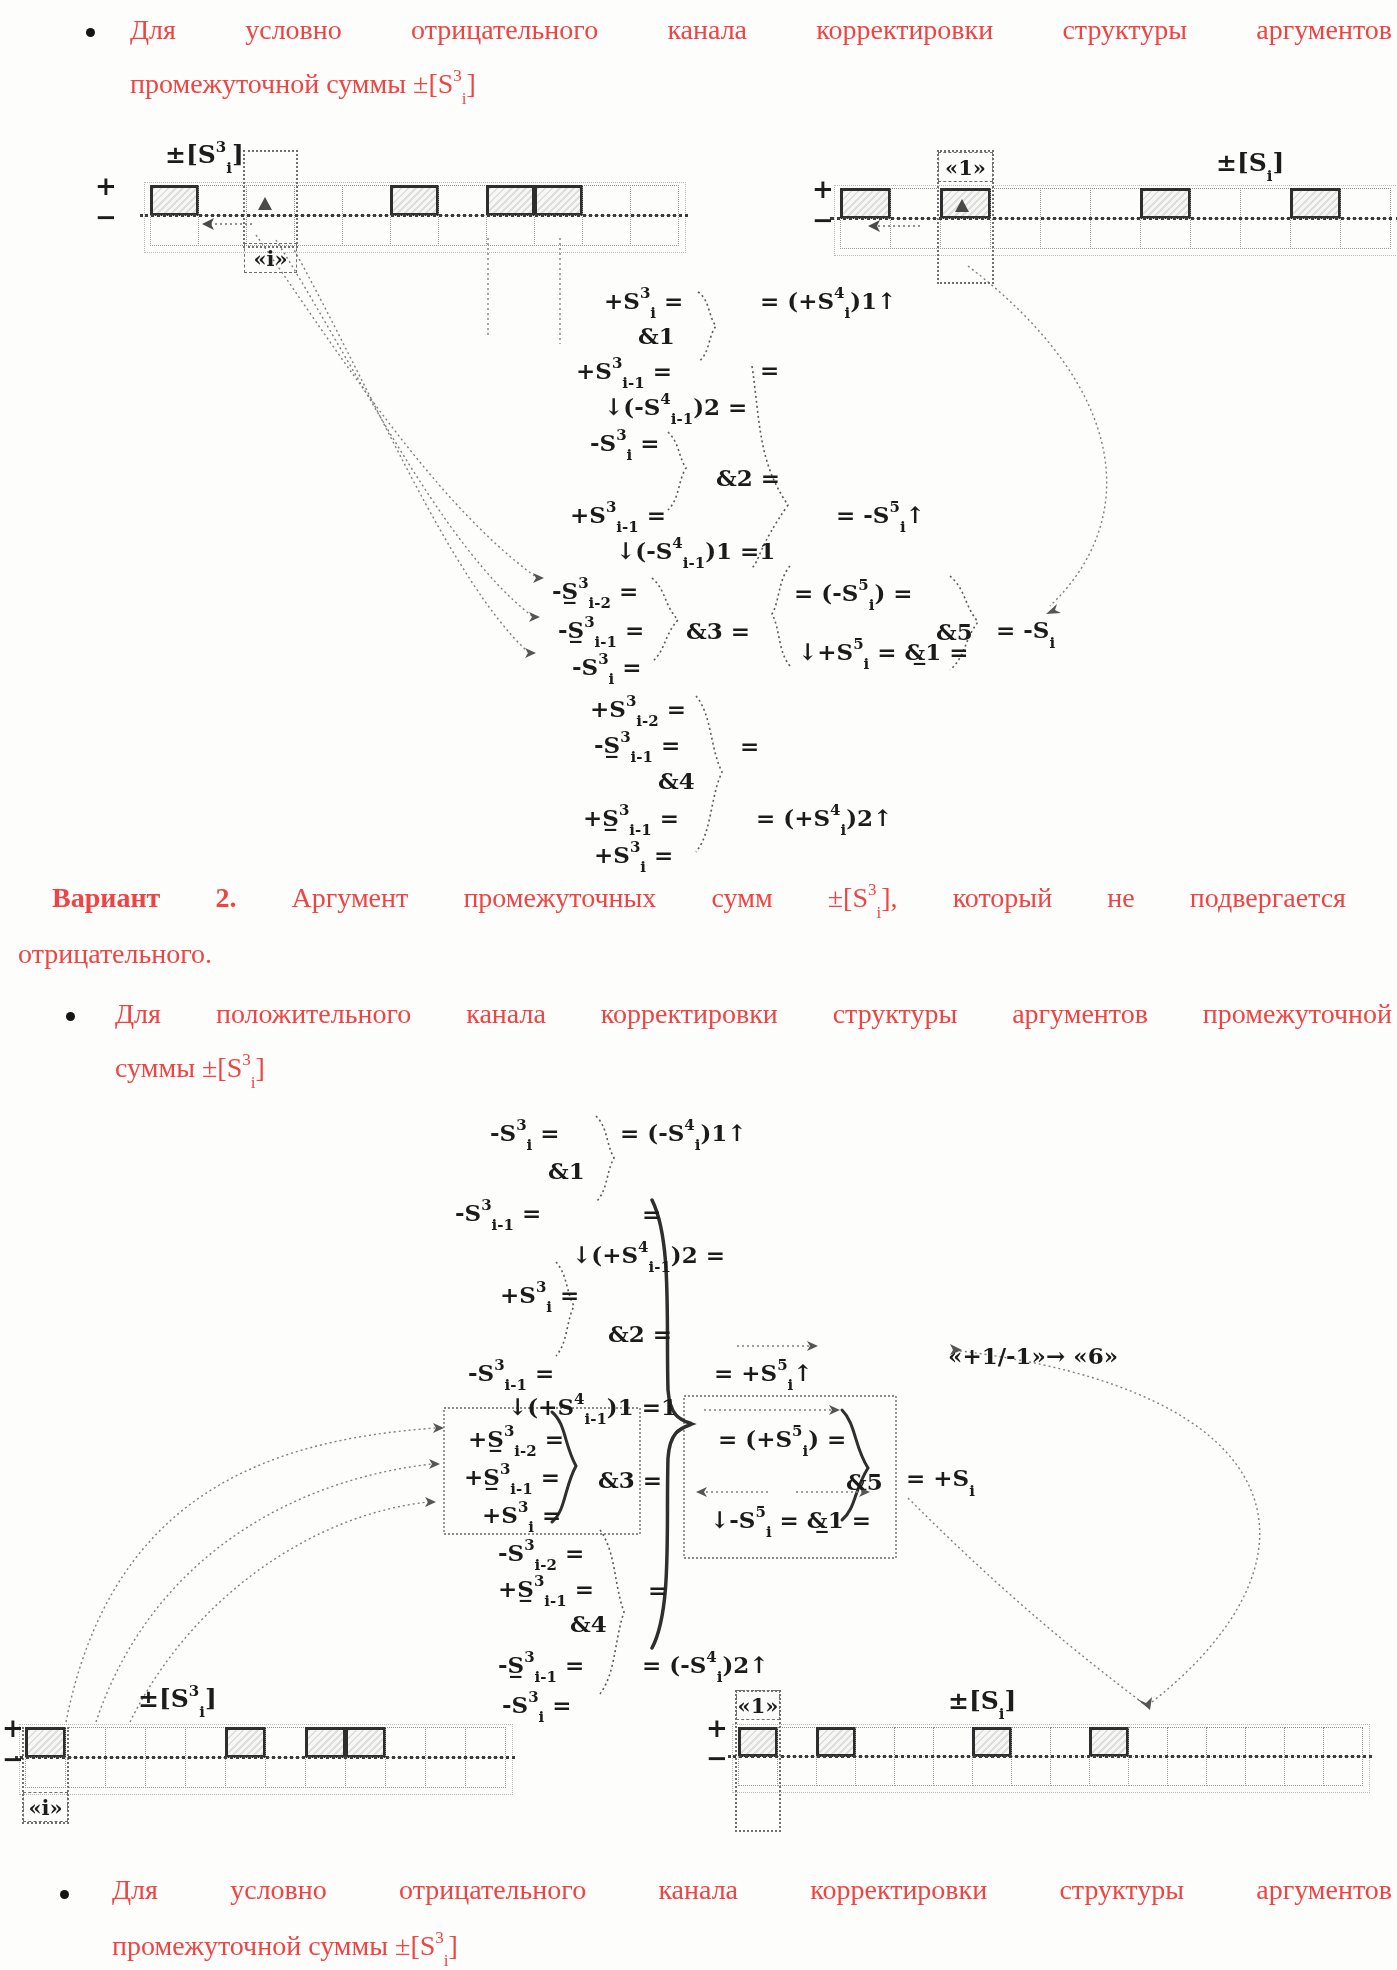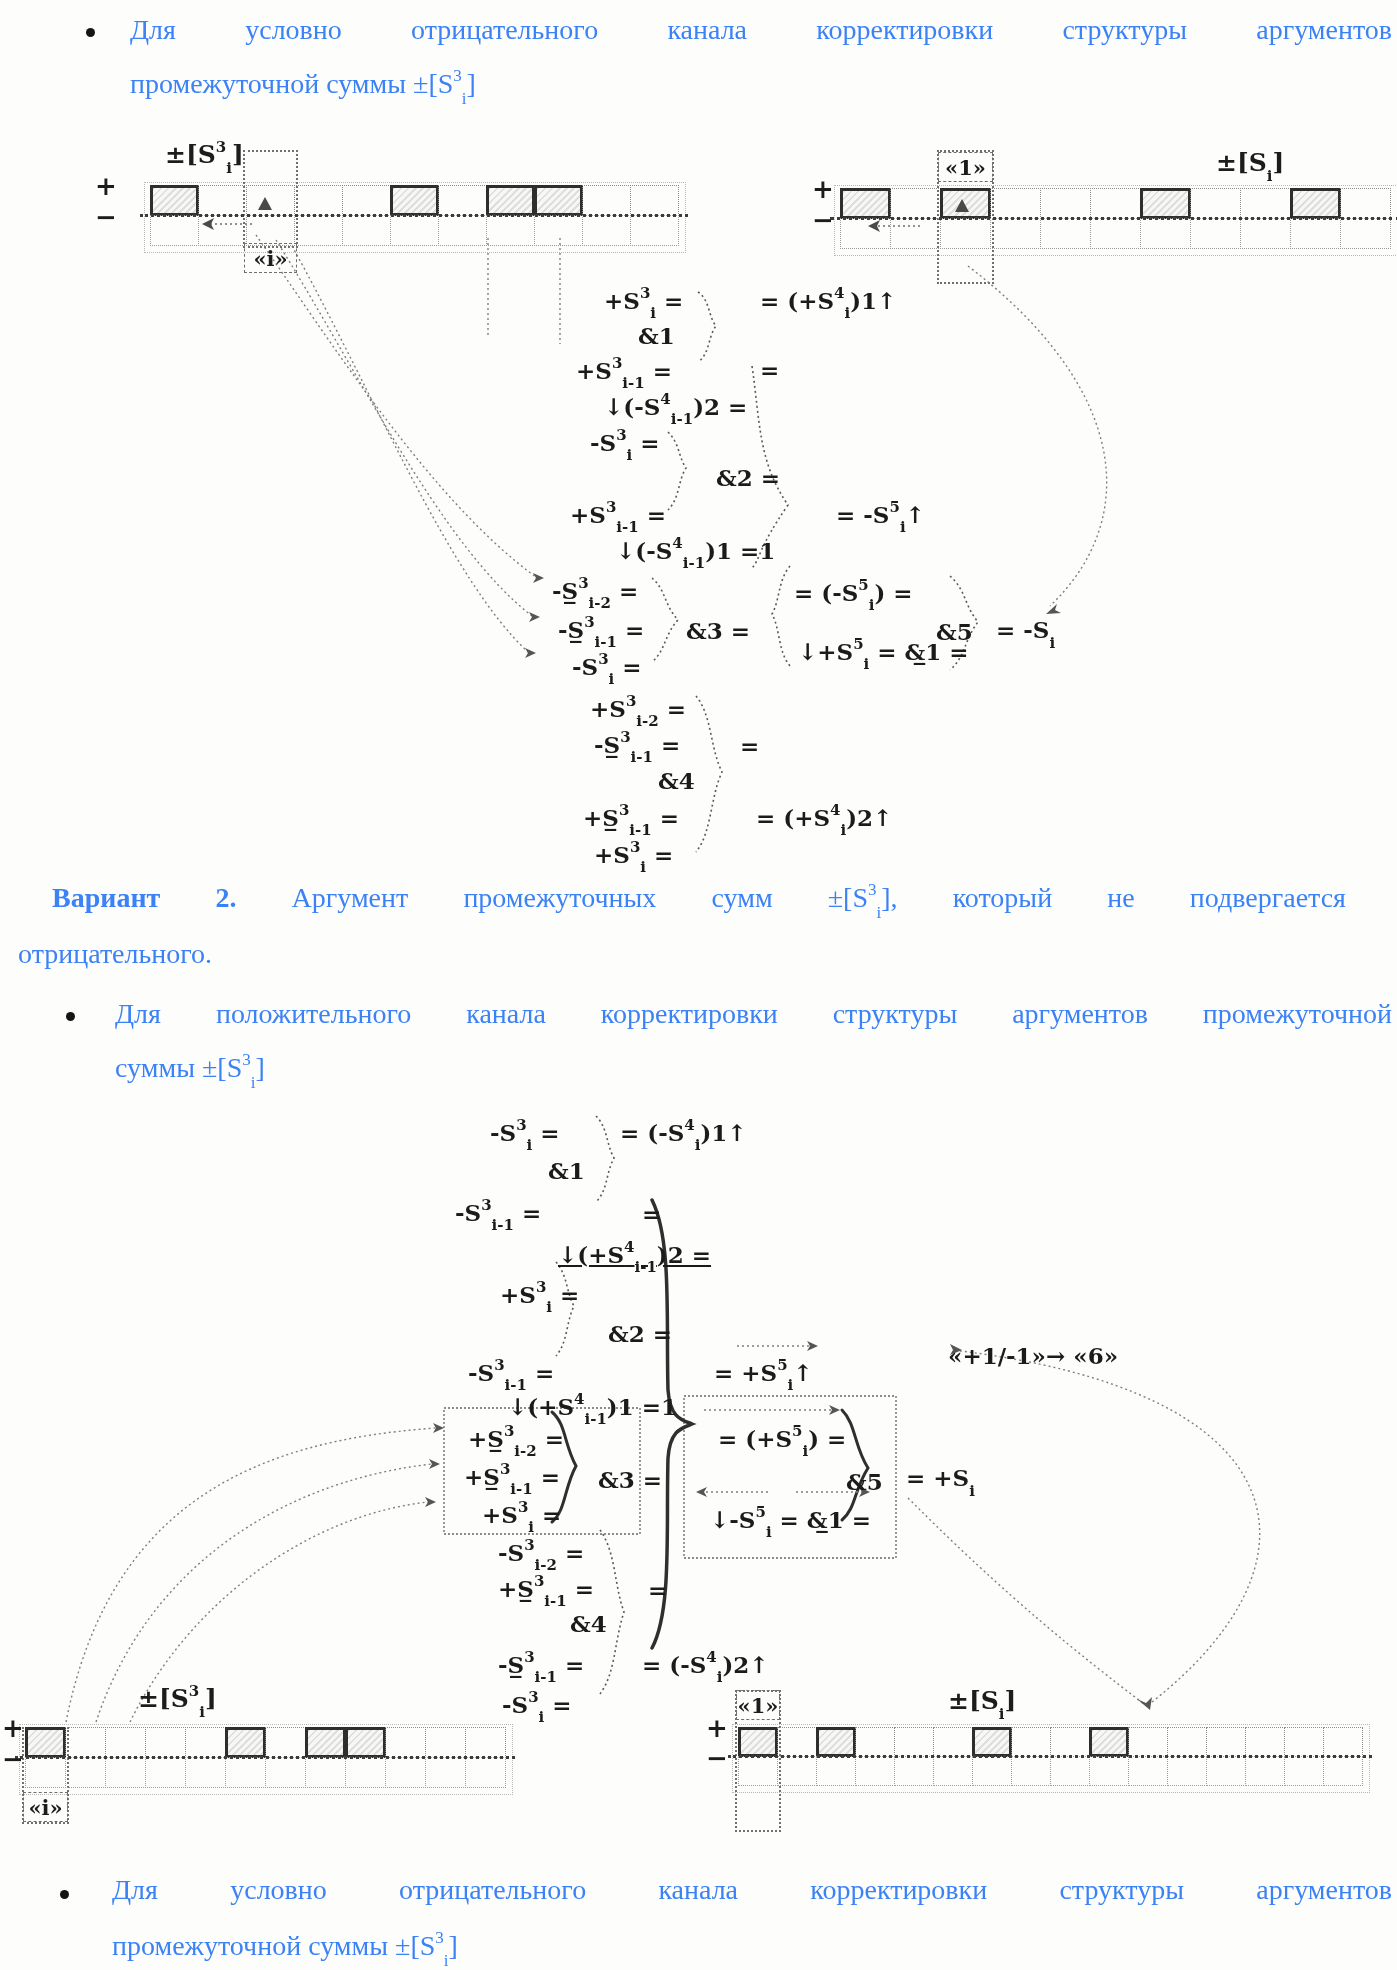--- a/index.html
+++ b/index.html
@@ -5,7 +5,7 @@
   html,body{margin:0;padding:0;background:#ffffff;}
   #page{position:relative;width:1397px;height:1970px;background:#fdfdfb;overflow:hidden;
         font-family:"Liberation Serif","DejaVu Serif",serif;color:#1c1c1c;}
-  .para{position:absolute;font-size:28px;line-height:1.25;color:#3b82f6;}
+  .para{position:absolute;font-size:28px;line-height:1.25;color:#ef4444;}
   .just{text-align:justify;text-align-last:justify;}
   .dot{position:absolute;width:9px;height:9px;border-radius:50%;background:#151515;}
   .b{font-weight:bold;}

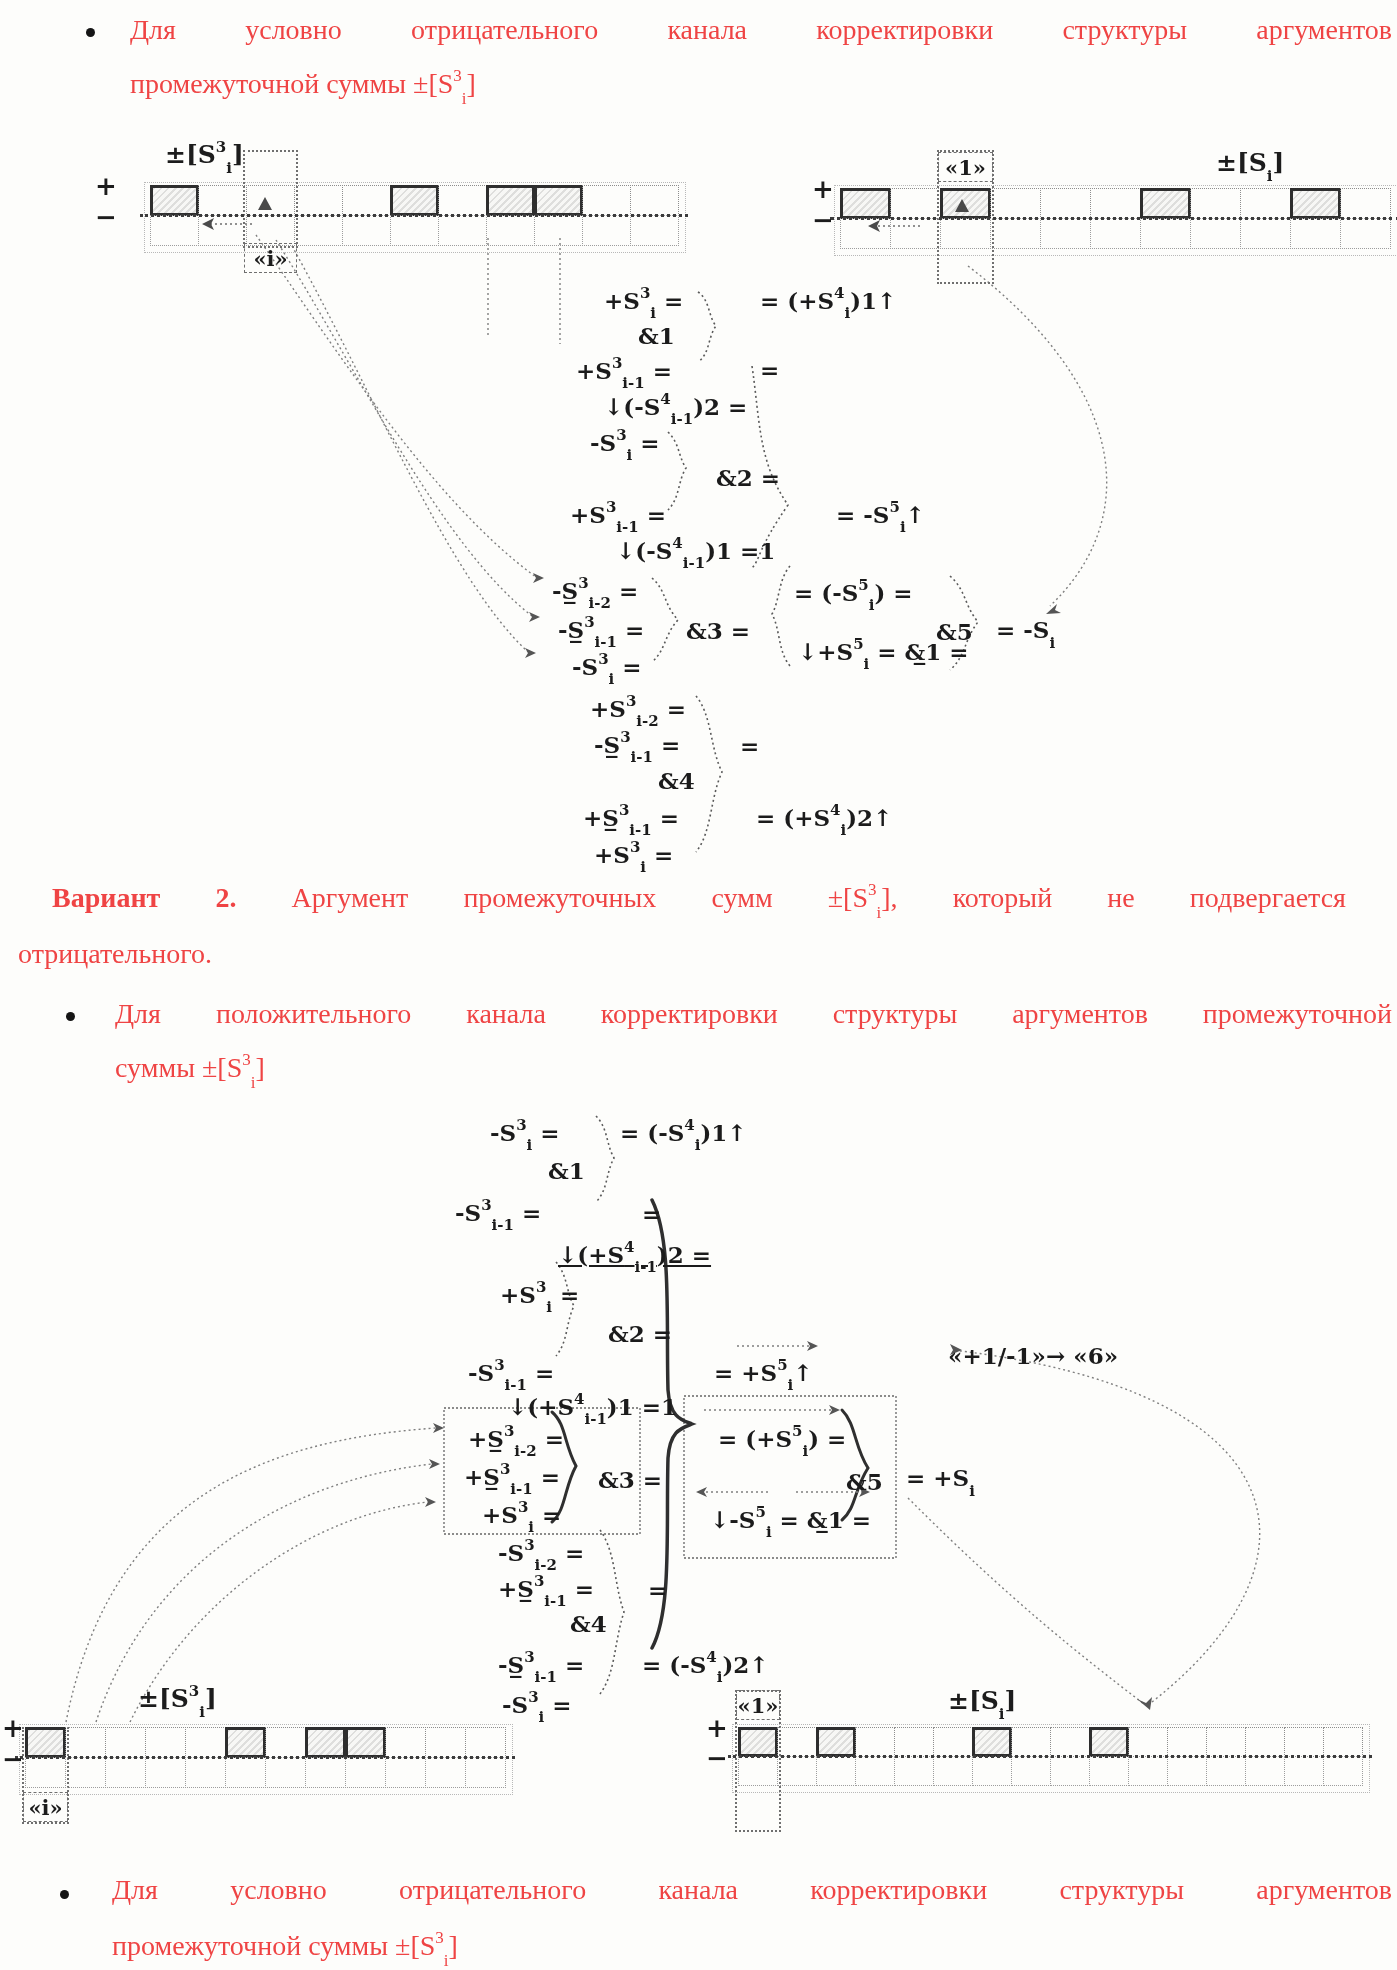--- a/index.html
+++ b/index.html
@@ -214,7 +214,7 @@
       <div class="f" style="left: 548px; top: 1157px;">&amp;1</div>
       <div class="f" style="left: 455px; top: 1198px;">-S<sup>3</sup><sub>i-1</sub> =</div>
       <div class="f" style="left: 642px; top: 1200px;">=</div>
-      <div class="f" style="left: 558px; top: 1240px; text-decoration: underline;">↓(+S<sup>4</sup><sub>i-1</sub>)2 =</div>
+      <div class="f" style="left: 572px; top: 1240px;">↓(+S<sup>4</sup><sub>i-1</sub>)2 =</div>
       <div class="f" style="left: 500px; top: 1280px;">+S<sup>3</sup><sub>i</sub> =</div>
       <div class="f" style="left: 608px; top: 1320px;">&amp;2 =</div>
       <div class="f" style="left: 468px; top: 1358px;">-S<sup>3</sup><sub>i-1</sub> =</div>

